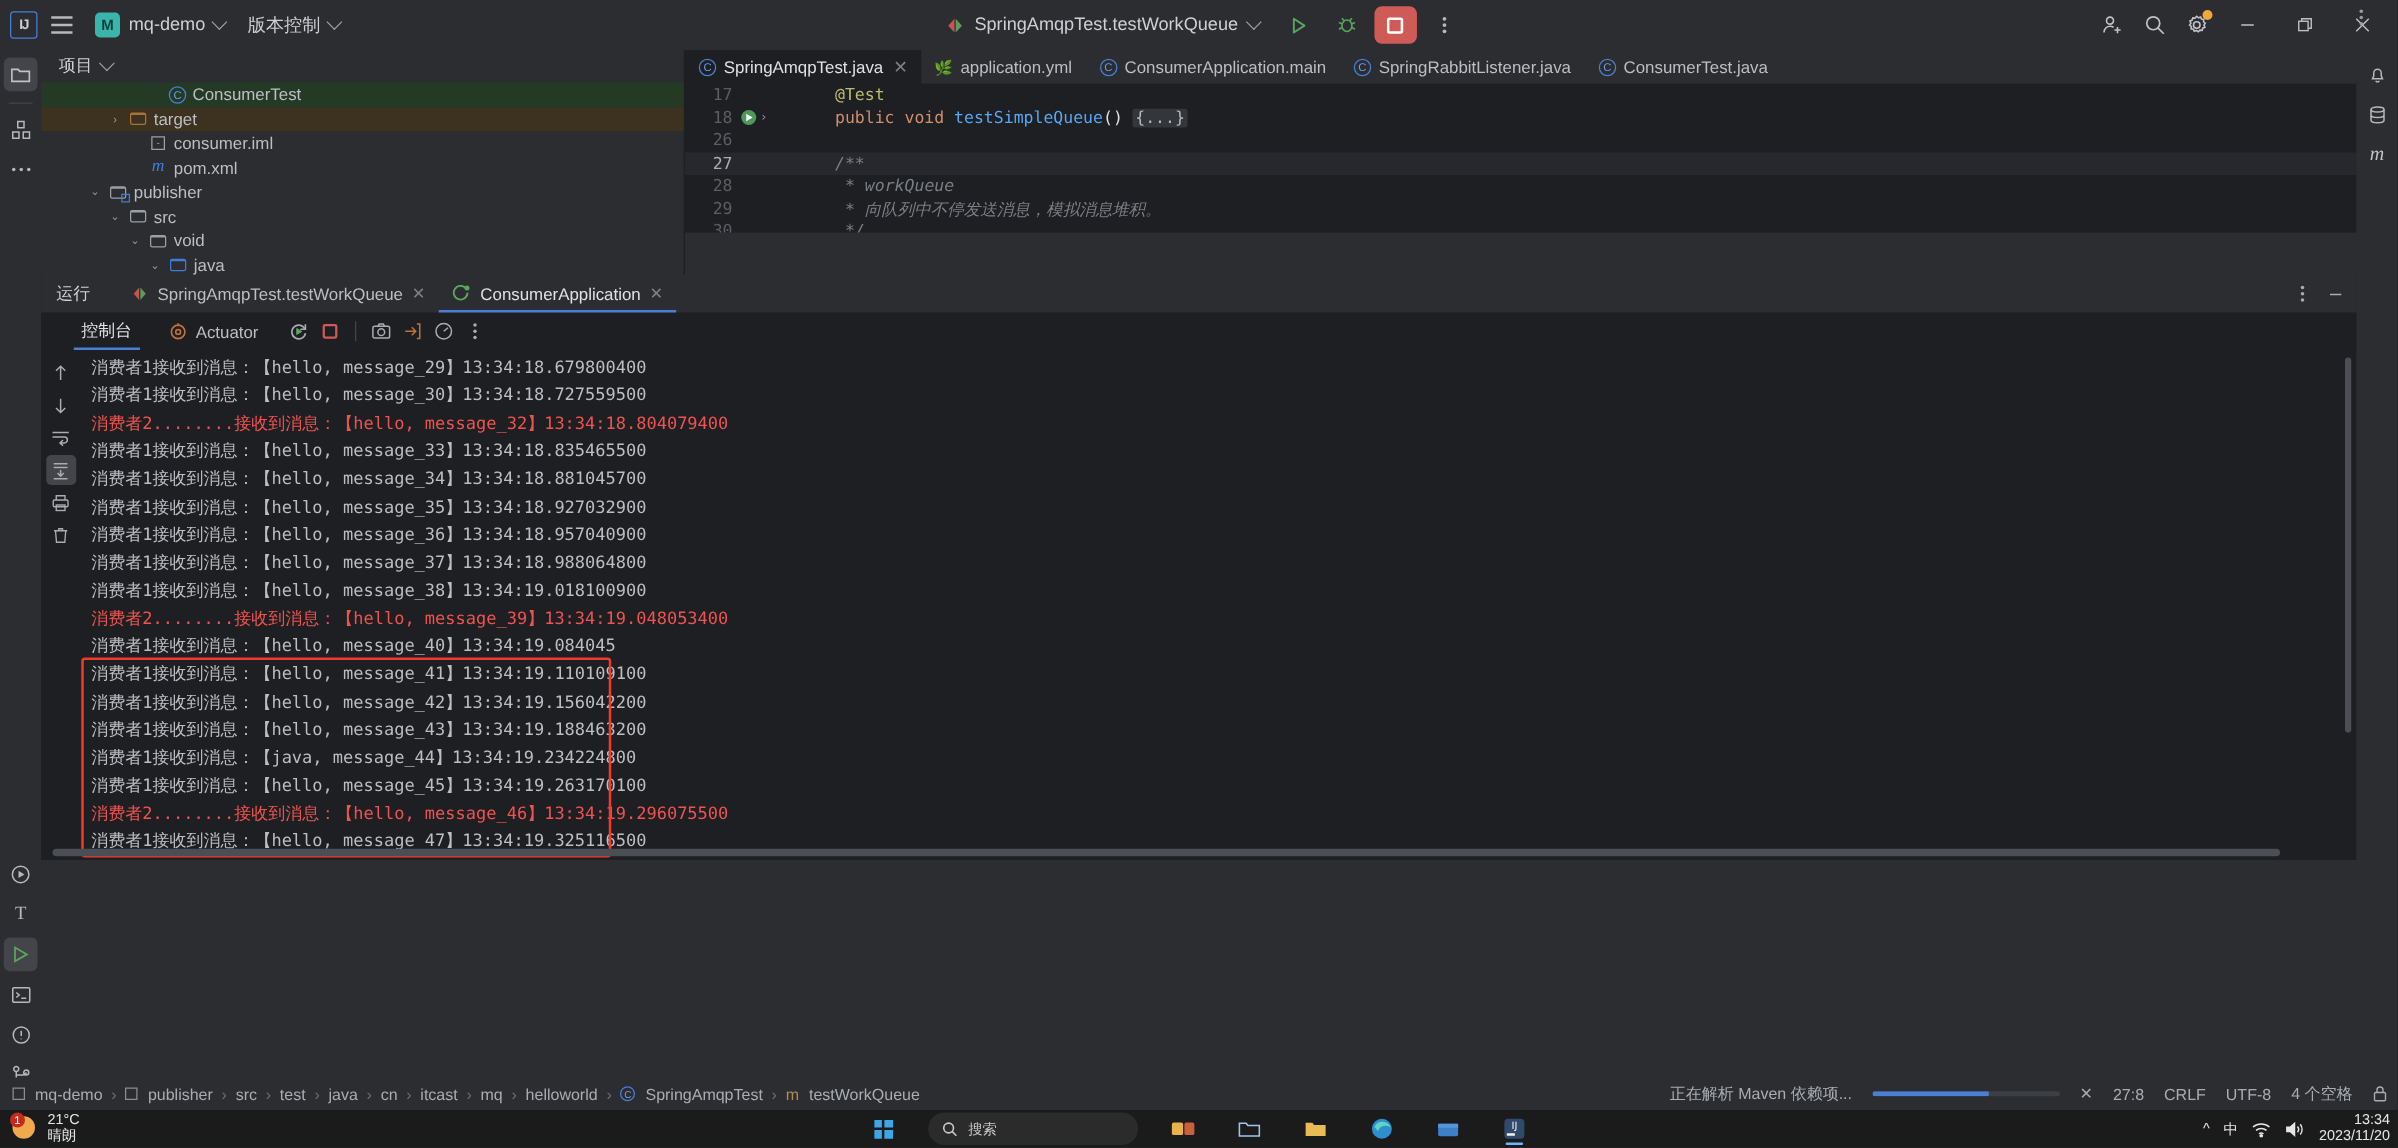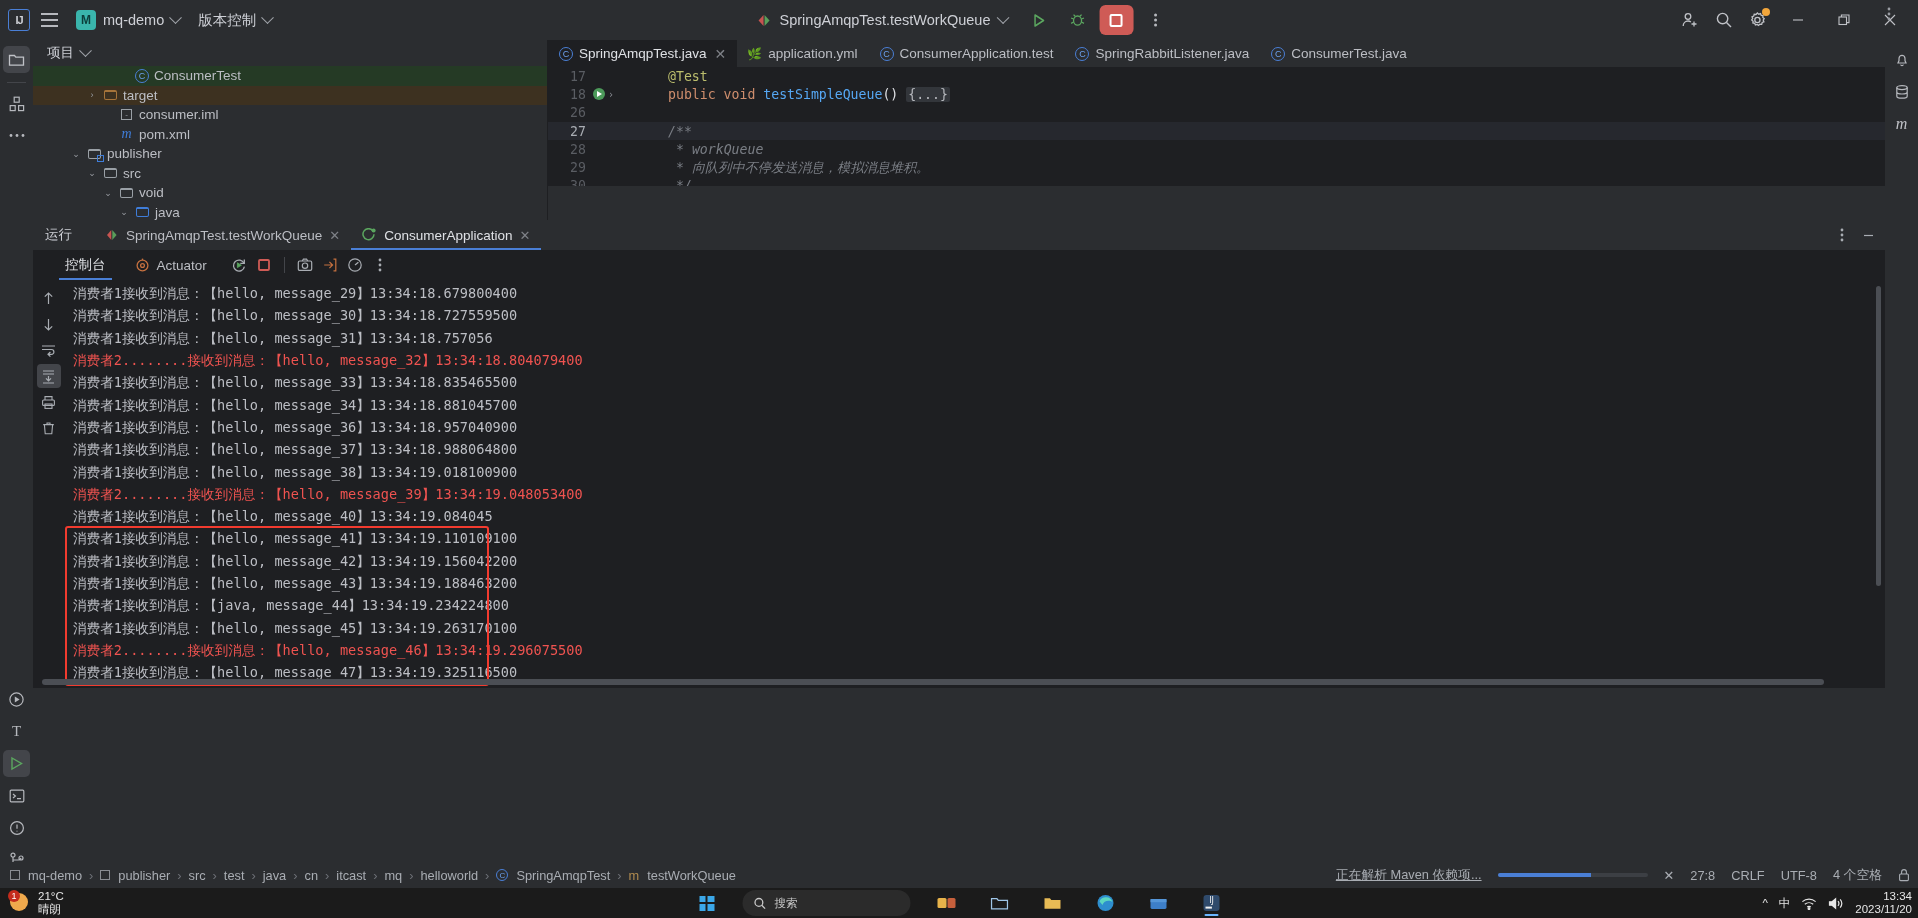--- a/index.html
+++ b/index.html
@@ -404,7 +404,7 @@
       </div>
       <div class="etab">
         <span class="cicon">C</span>
-        <span>ConsumerApplication.test</span>
+        <span>ConsumerApplication.main</span>
       </div>
       <div class="etab">
         <span class="cicon">C</span>

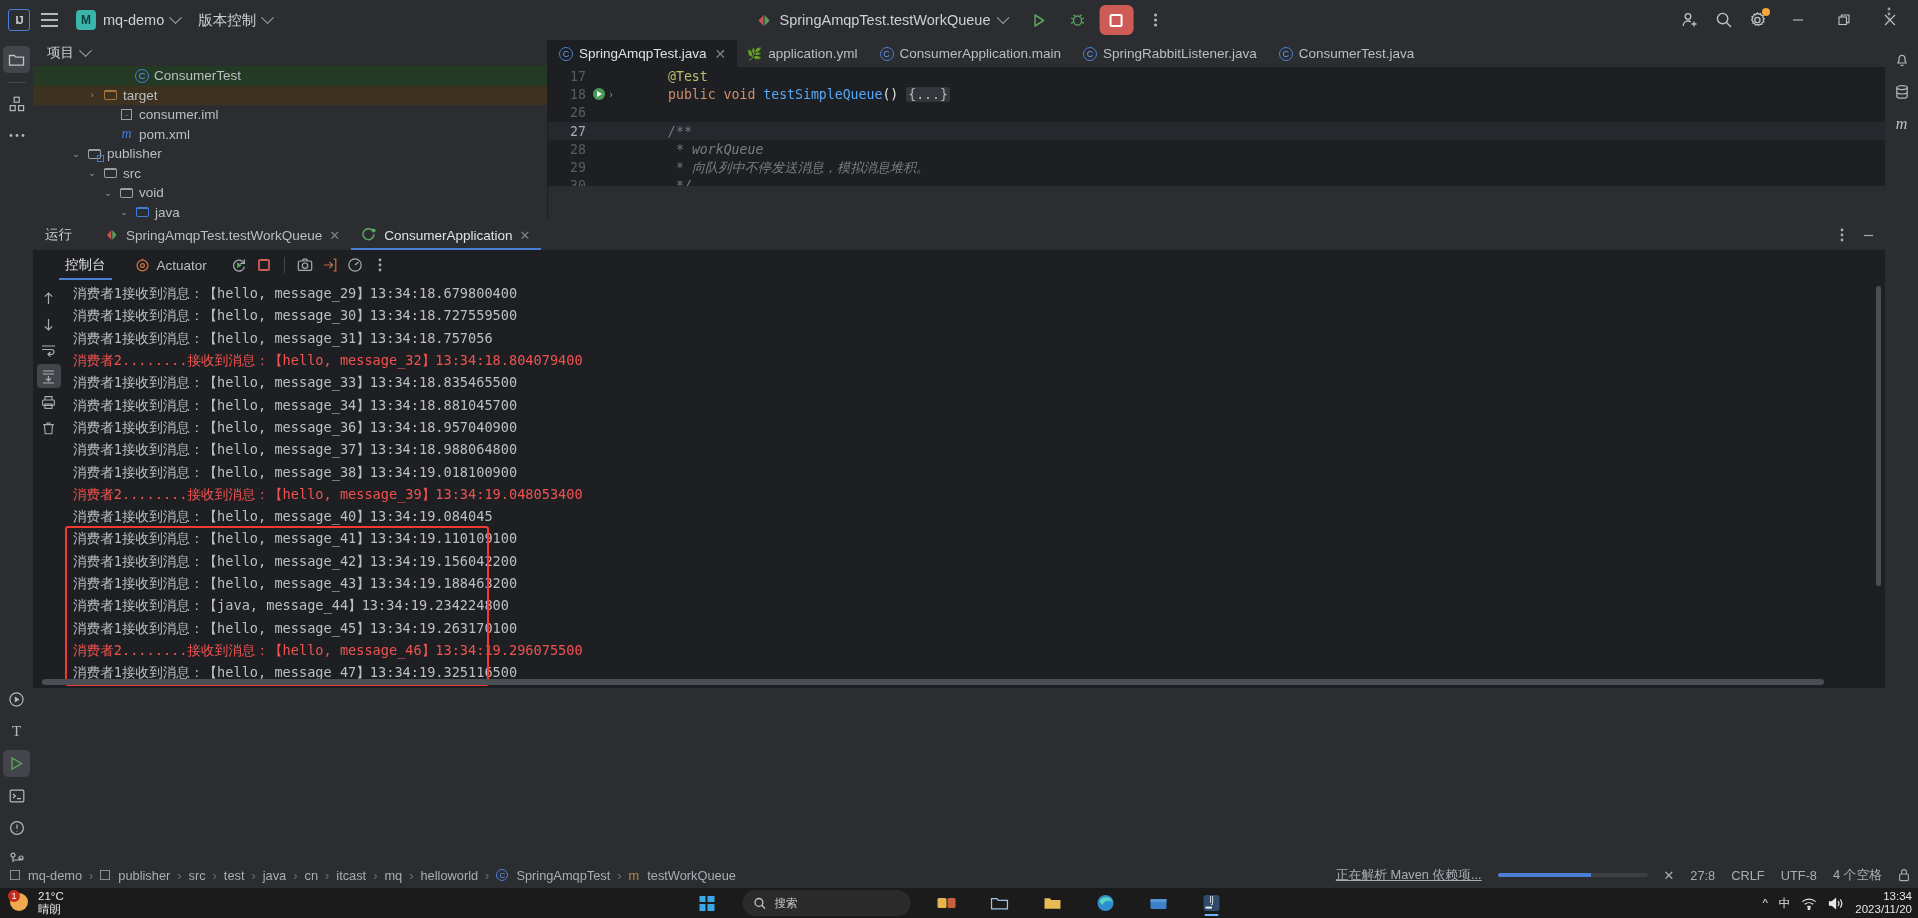--- a/index.html
+++ b/index.html
@@ -582,7 +582,6 @@
       <div class="conbody" id="console-body">
           <div class="logline">消费者1接收到消息：【hello, message_29】13:34:18.679800400</div>
           <div class="logline">消费者1接收到消息：【hello, message_30】13:34:18.727559500</div>
-          <div class="logline">消费者1接收到消息：【hello, message_31】13:34:18.757056</div>
           <div class="logline red">消费者2........接收到消息：【hello, message_32】13:34:18.804079400</div>
           <div class="logline">消费者1接收到消息：【hello, message_33】13:34:18.835465500</div>
           <div class="logline">消费者1接收到消息：【hello, message_34】13:34:18.881045700</div>

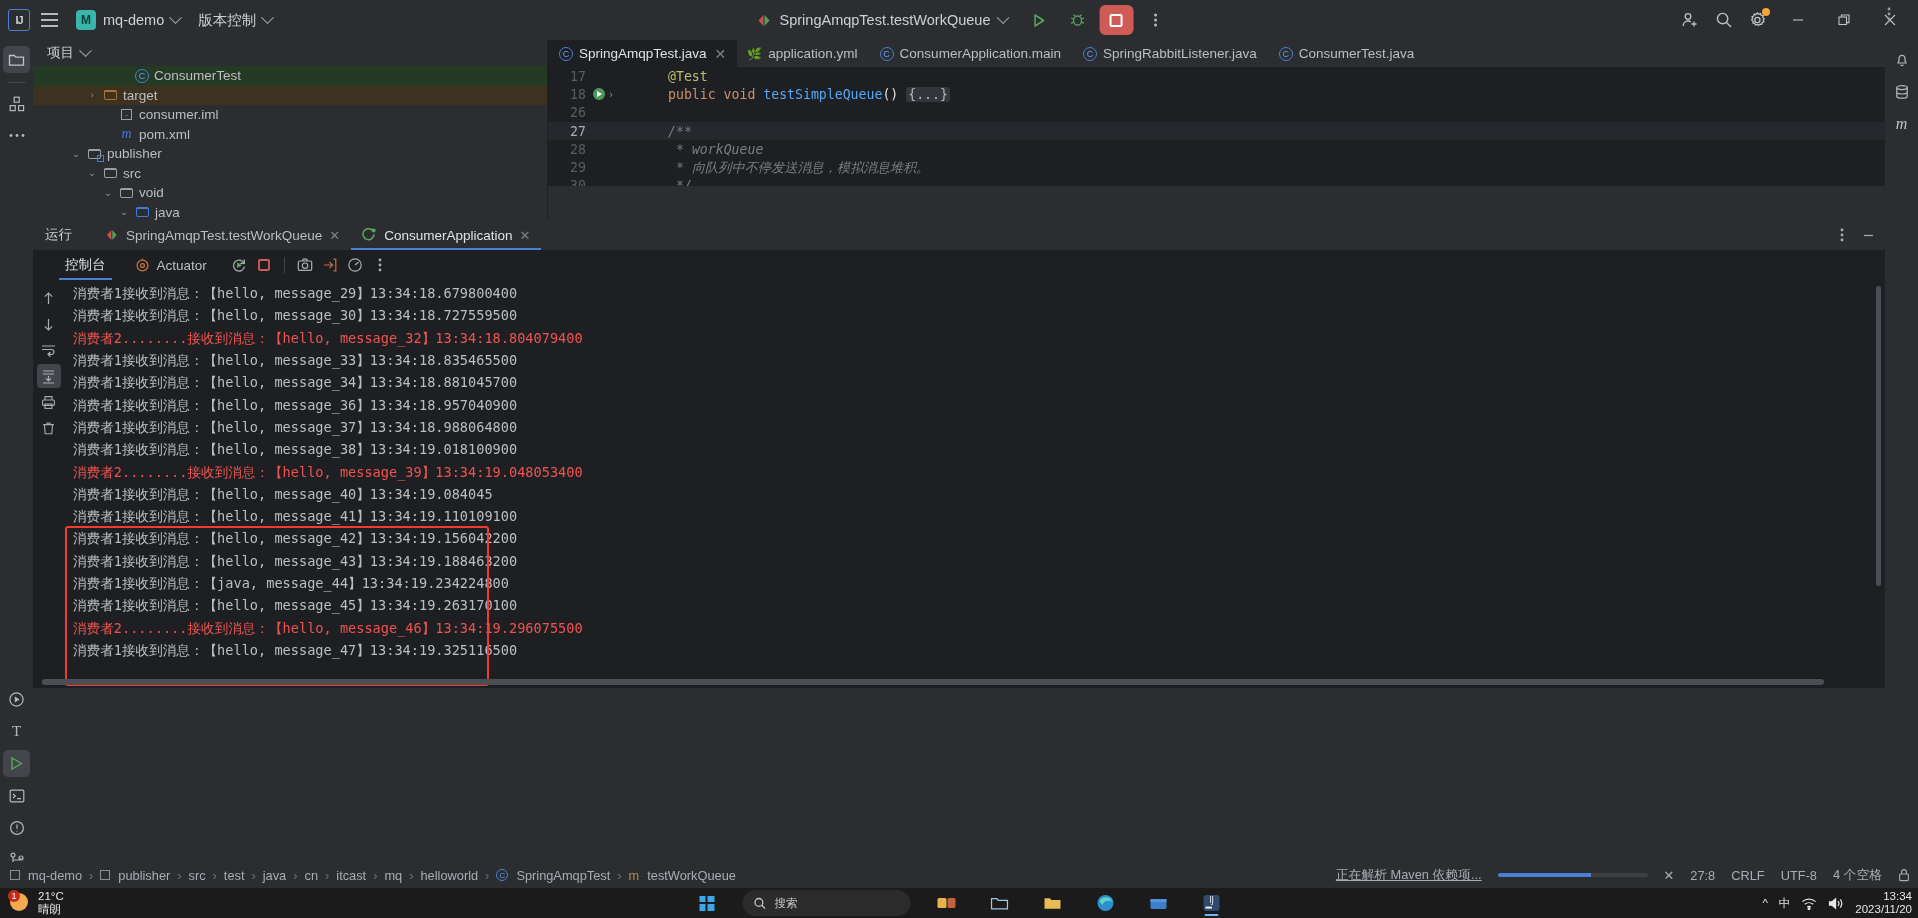--- a/index.html
+++ b/index.html
@@ -585,6 +585,7 @@
           <div class="logline red">消费者2........接收到消息：【hello, message_32】13:34:18.804079400</div>
           <div class="logline">消费者1接收到消息：【hello, message_33】13:34:18.835465500</div>
           <div class="logline">消费者1接收到消息：【hello, message_34】13:34:18.881045700</div>
+          <div class="logline">消费者1接收到消息：【hello, message_35】13:34:18.927032900</div>
           <div class="logline">消费者1接收到消息：【hello, message_36】13:34:18.957040900</div>
           <div class="logline">消费者1接收到消息：【hello, message_37】13:34:18.988064800</div>
           <div class="logline">消费者1接收到消息：【hello, message_38】13:34:19.018100900</div>

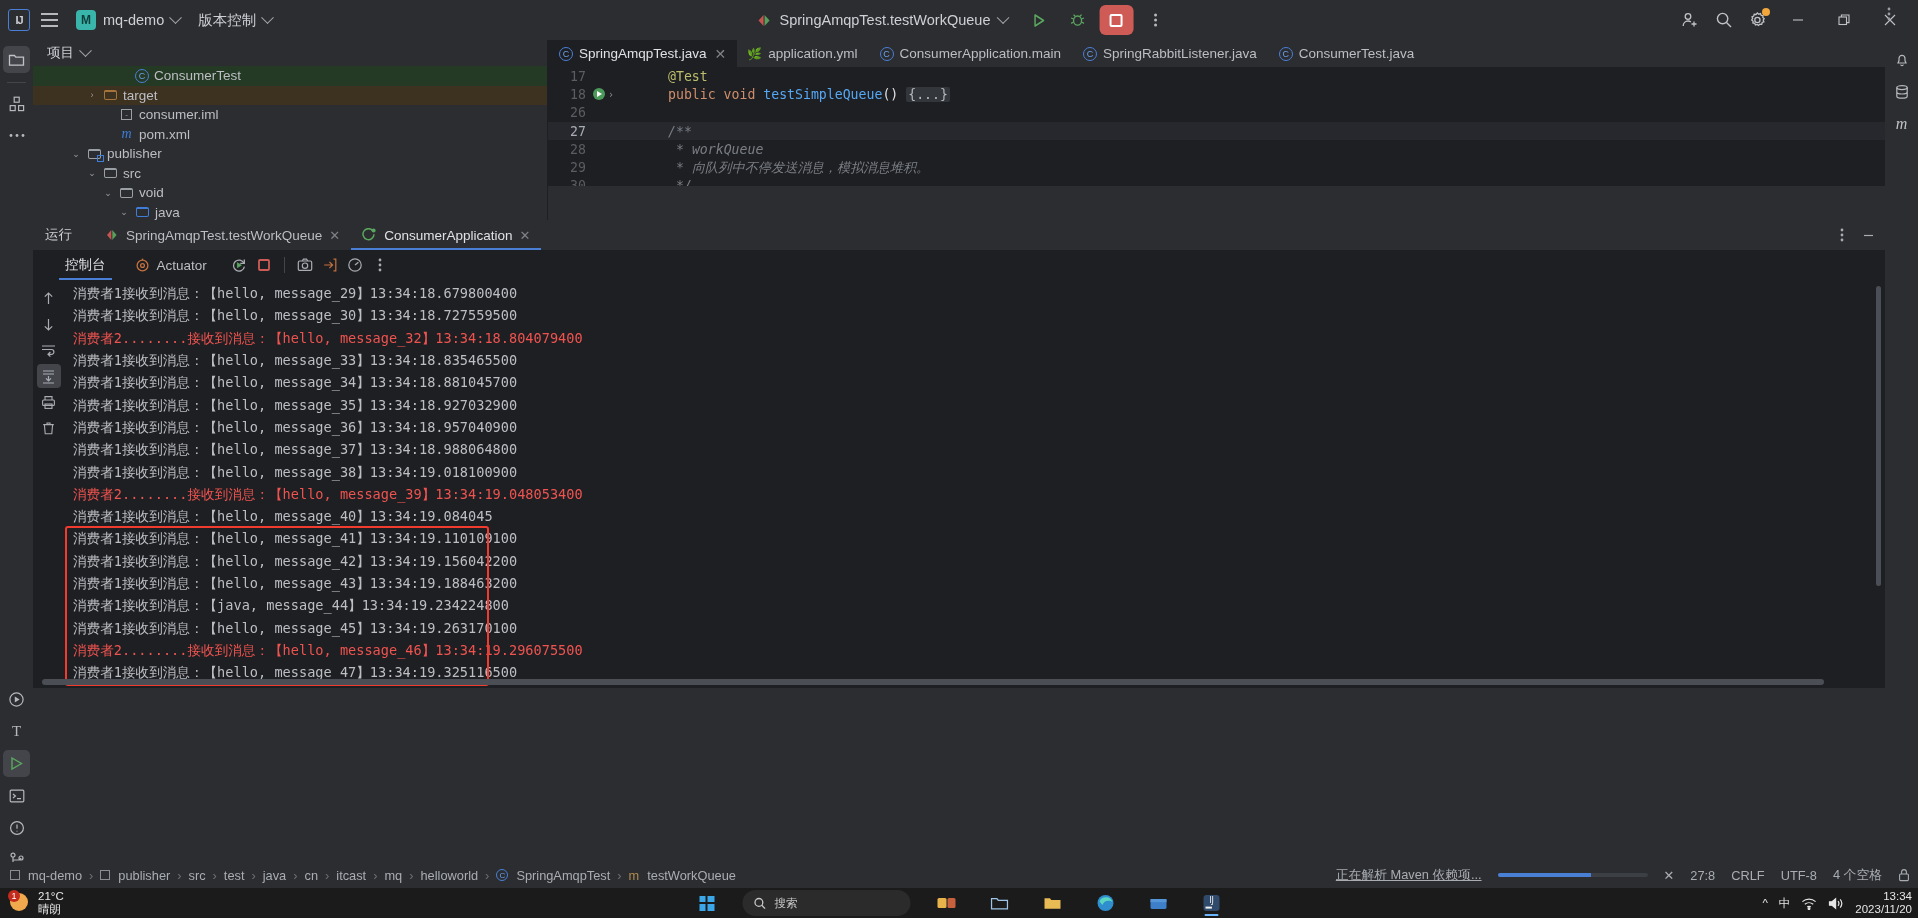--- a/index.html
+++ b/index.html
@@ -138,7 +138,7 @@
   .crumbs{ display:flex;align-items:center;gap:4px;padding-left:10px;}
   .crumb{ display:flex;align-items:center;gap:5px;cursor:pointer;color:#a9adb3;}
   .st-right{ position:absolute;right:8px;display:flex;align-items:center;gap:16px;}
-  .maven-txt{ color:#a9adb3;text-decoration:underline;}
+  .maven-txt{ color:#a9adb3;}
   .progbar{ width:150px;height:4px;background:#3c3f44;border-radius:2px;overflow:hidden;}
   .progbar i{ display:block;height:4px;width:62%;background:#4a7fd6;}
   .st-item{ cursor:pointer;}

